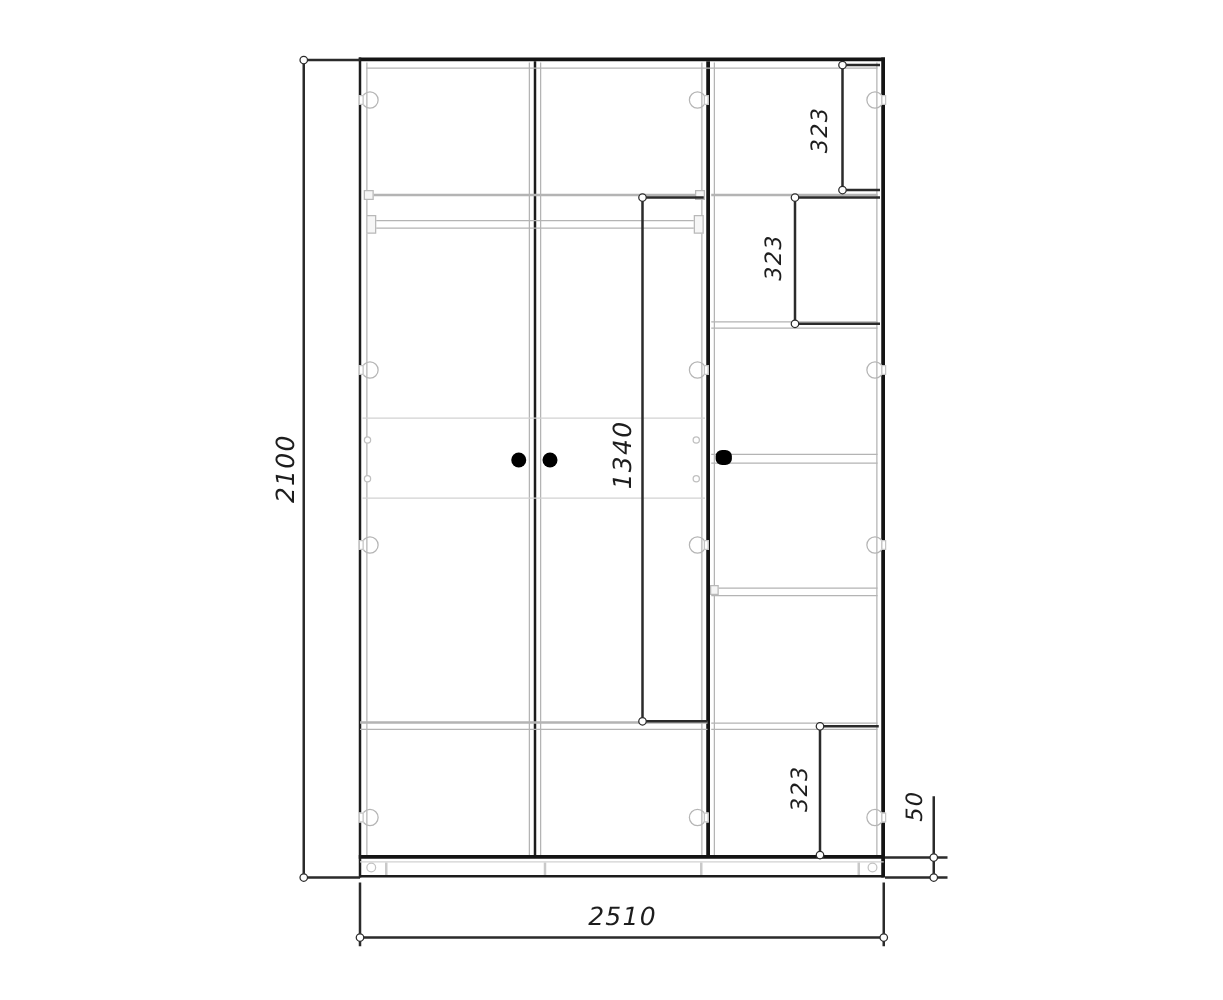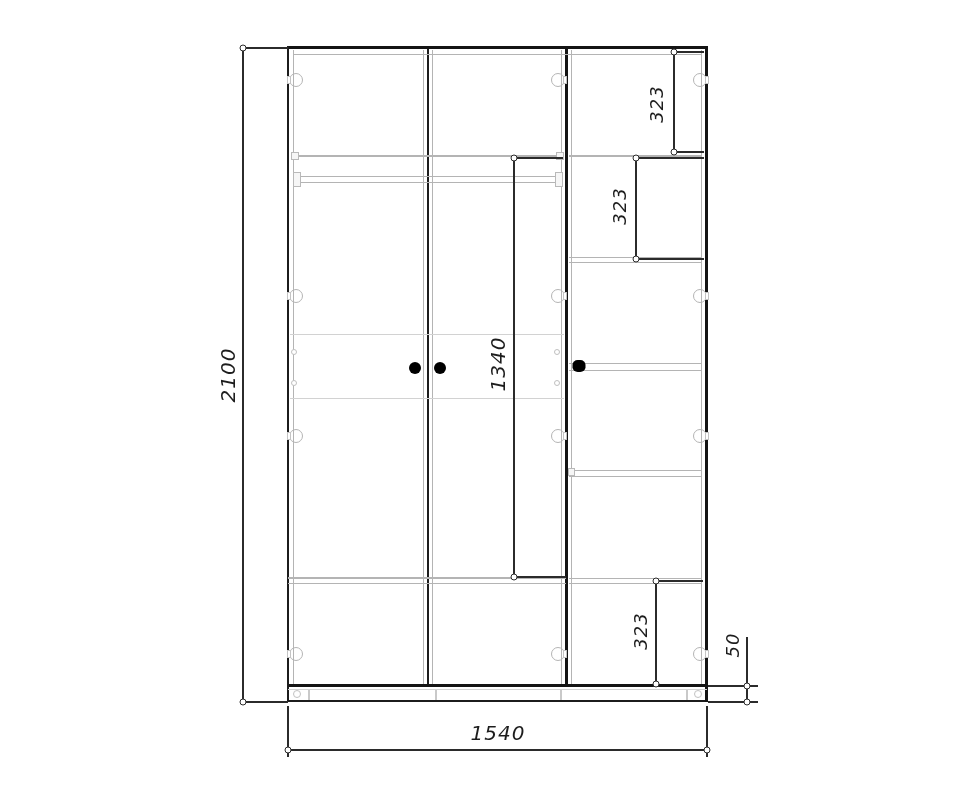--- a/index.html
+++ b/index.html
@@ -142,7 +142,7 @@
     <div class="vl dim" style="left:706px;top:706px;width:1.5px;height:51px;"></div>
     <div class="node" style="left:288px;top:750px;"></div>
     <div class="node" style="left:707px;top:750px;"></div>
-    <span class="dim-label big" style="left:498px;top:733px;">1540</span>
+    <span class="dim-label big" style="left:498px;top:733px;">2510</span>
   </div>
 
   <div>

